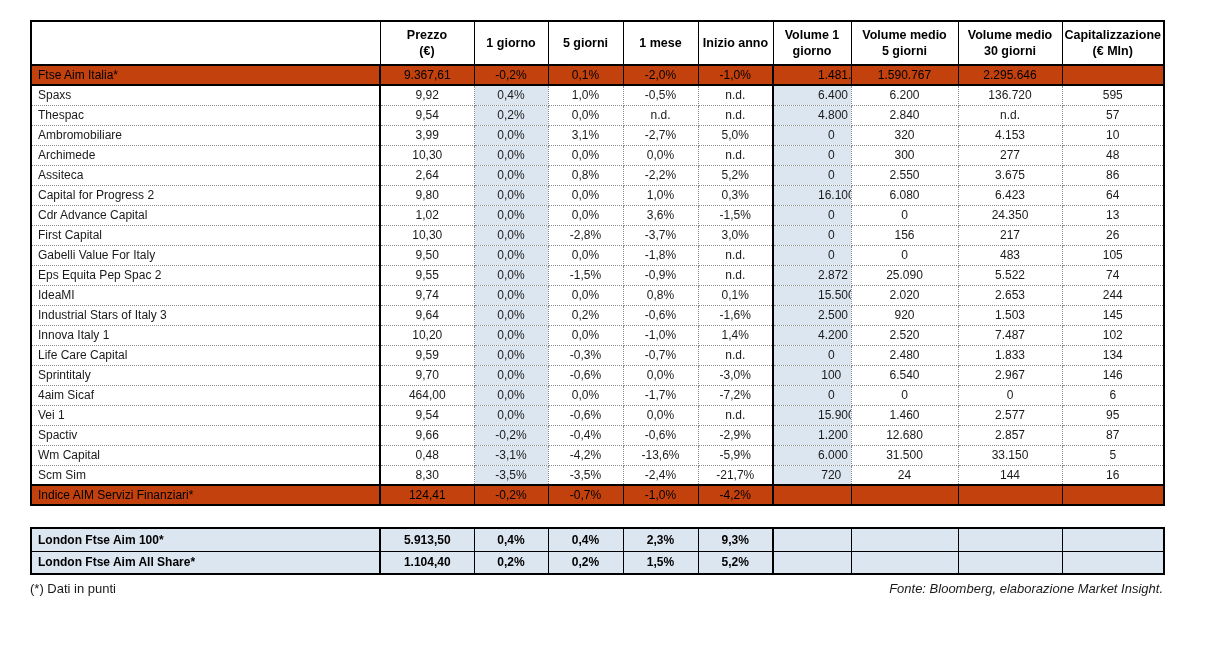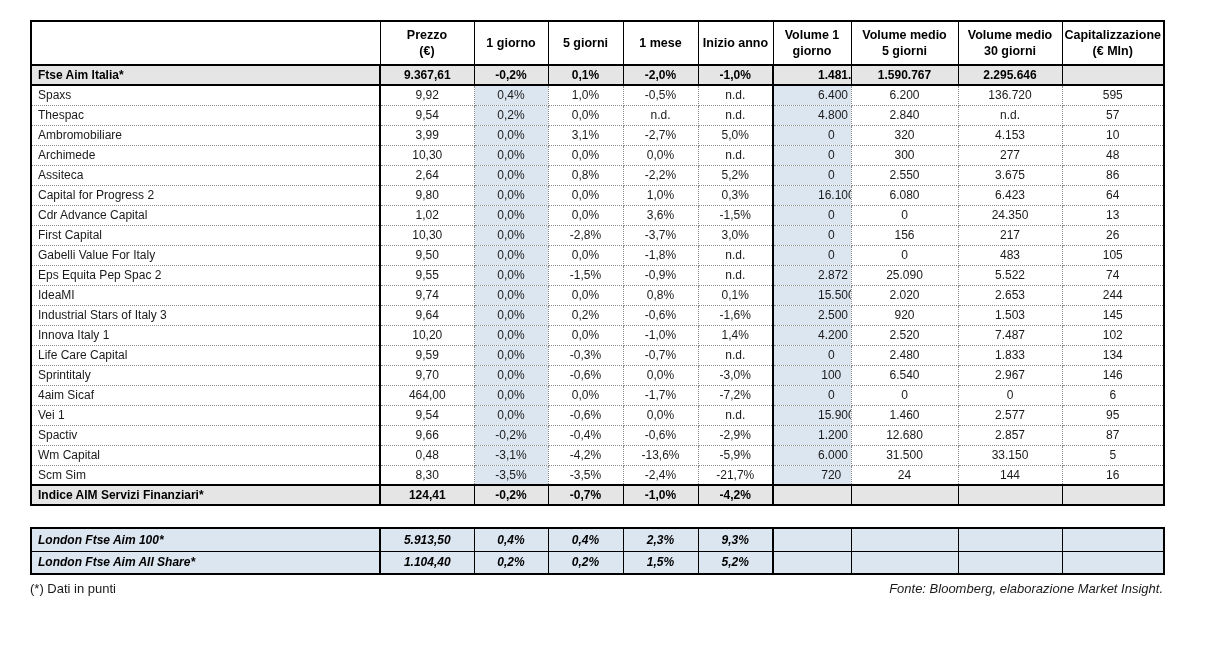--- a/index.html
+++ b/index.html
@@ -53,8 +53,8 @@
   td.c-cap   { border-right: none; }
 
   tr.hl td {
-    background: #e5e5e5;
-    font-weight: bold;
+    background: #c2410c;
+    font-weight: normal;
     color: #000;
     border-right: 1px solid #000;
     border-top: 2px solid #000;

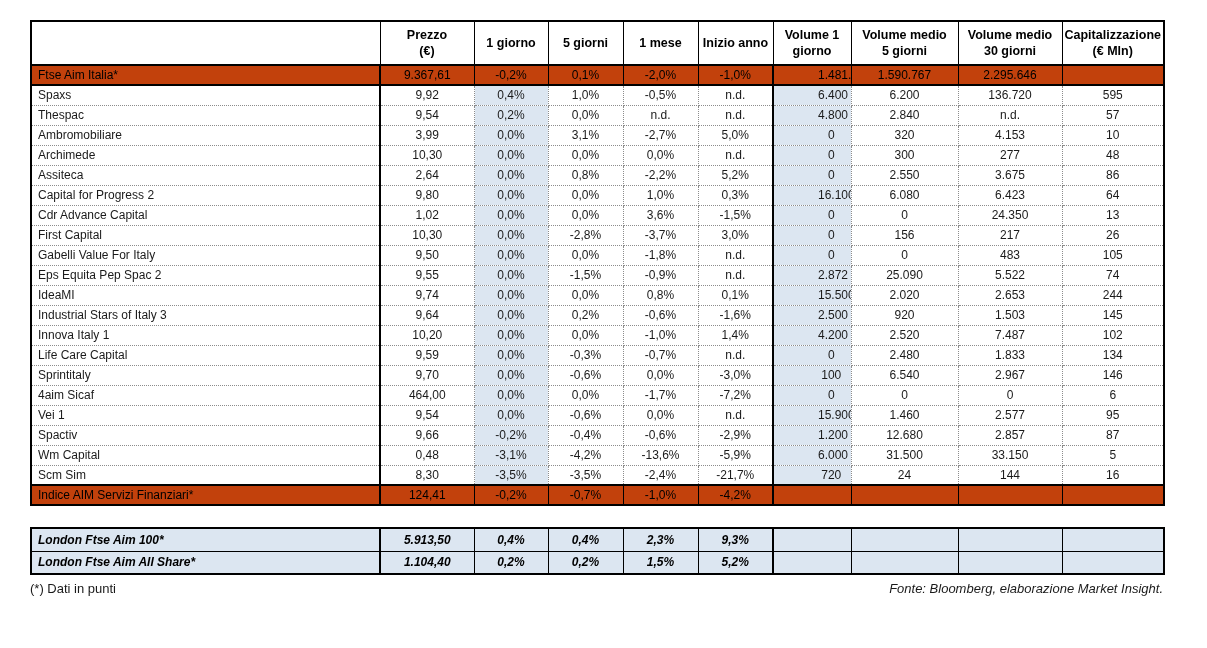--- a/index.html
+++ b/index.html
@@ -69,7 +69,6 @@
     color: #000;
     height: 23px;
     border: 1px solid #000;
-    font-style: italic;
   }
   .london-table tbody td.c-name { text-align: left; border-right: 2px solid #000; }
   .london-table tbody td.c-vol1 { border-left: 2px solid #000; }

